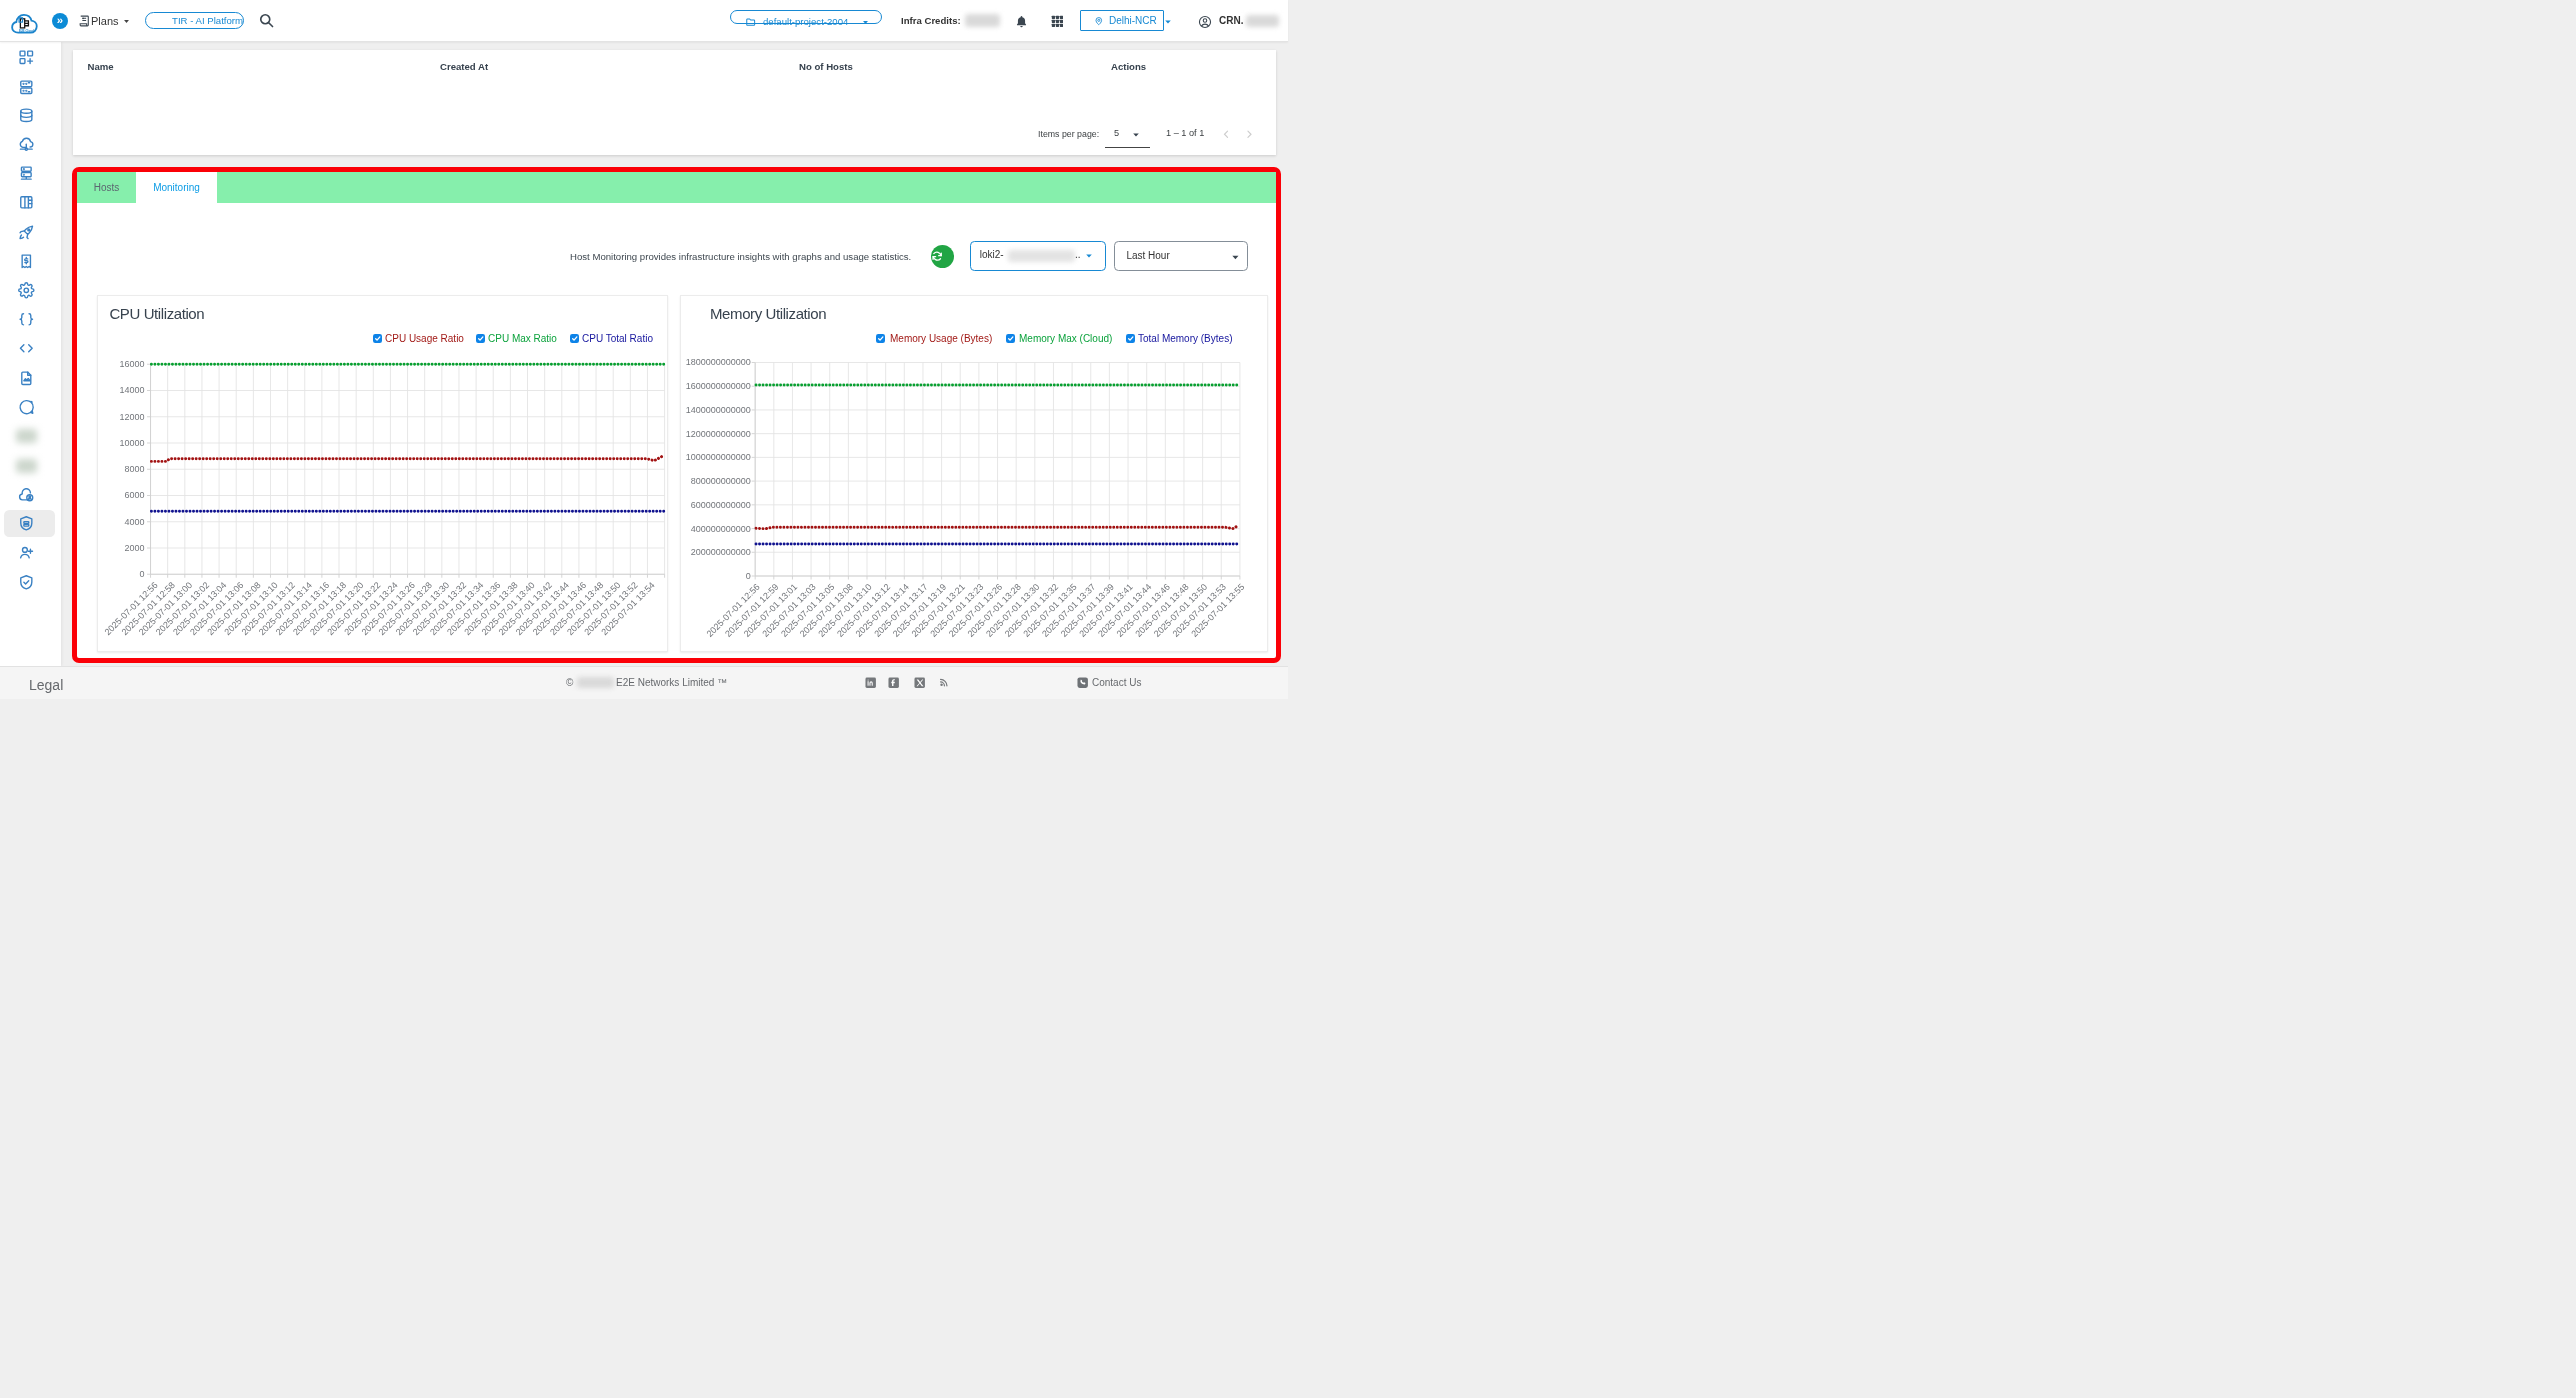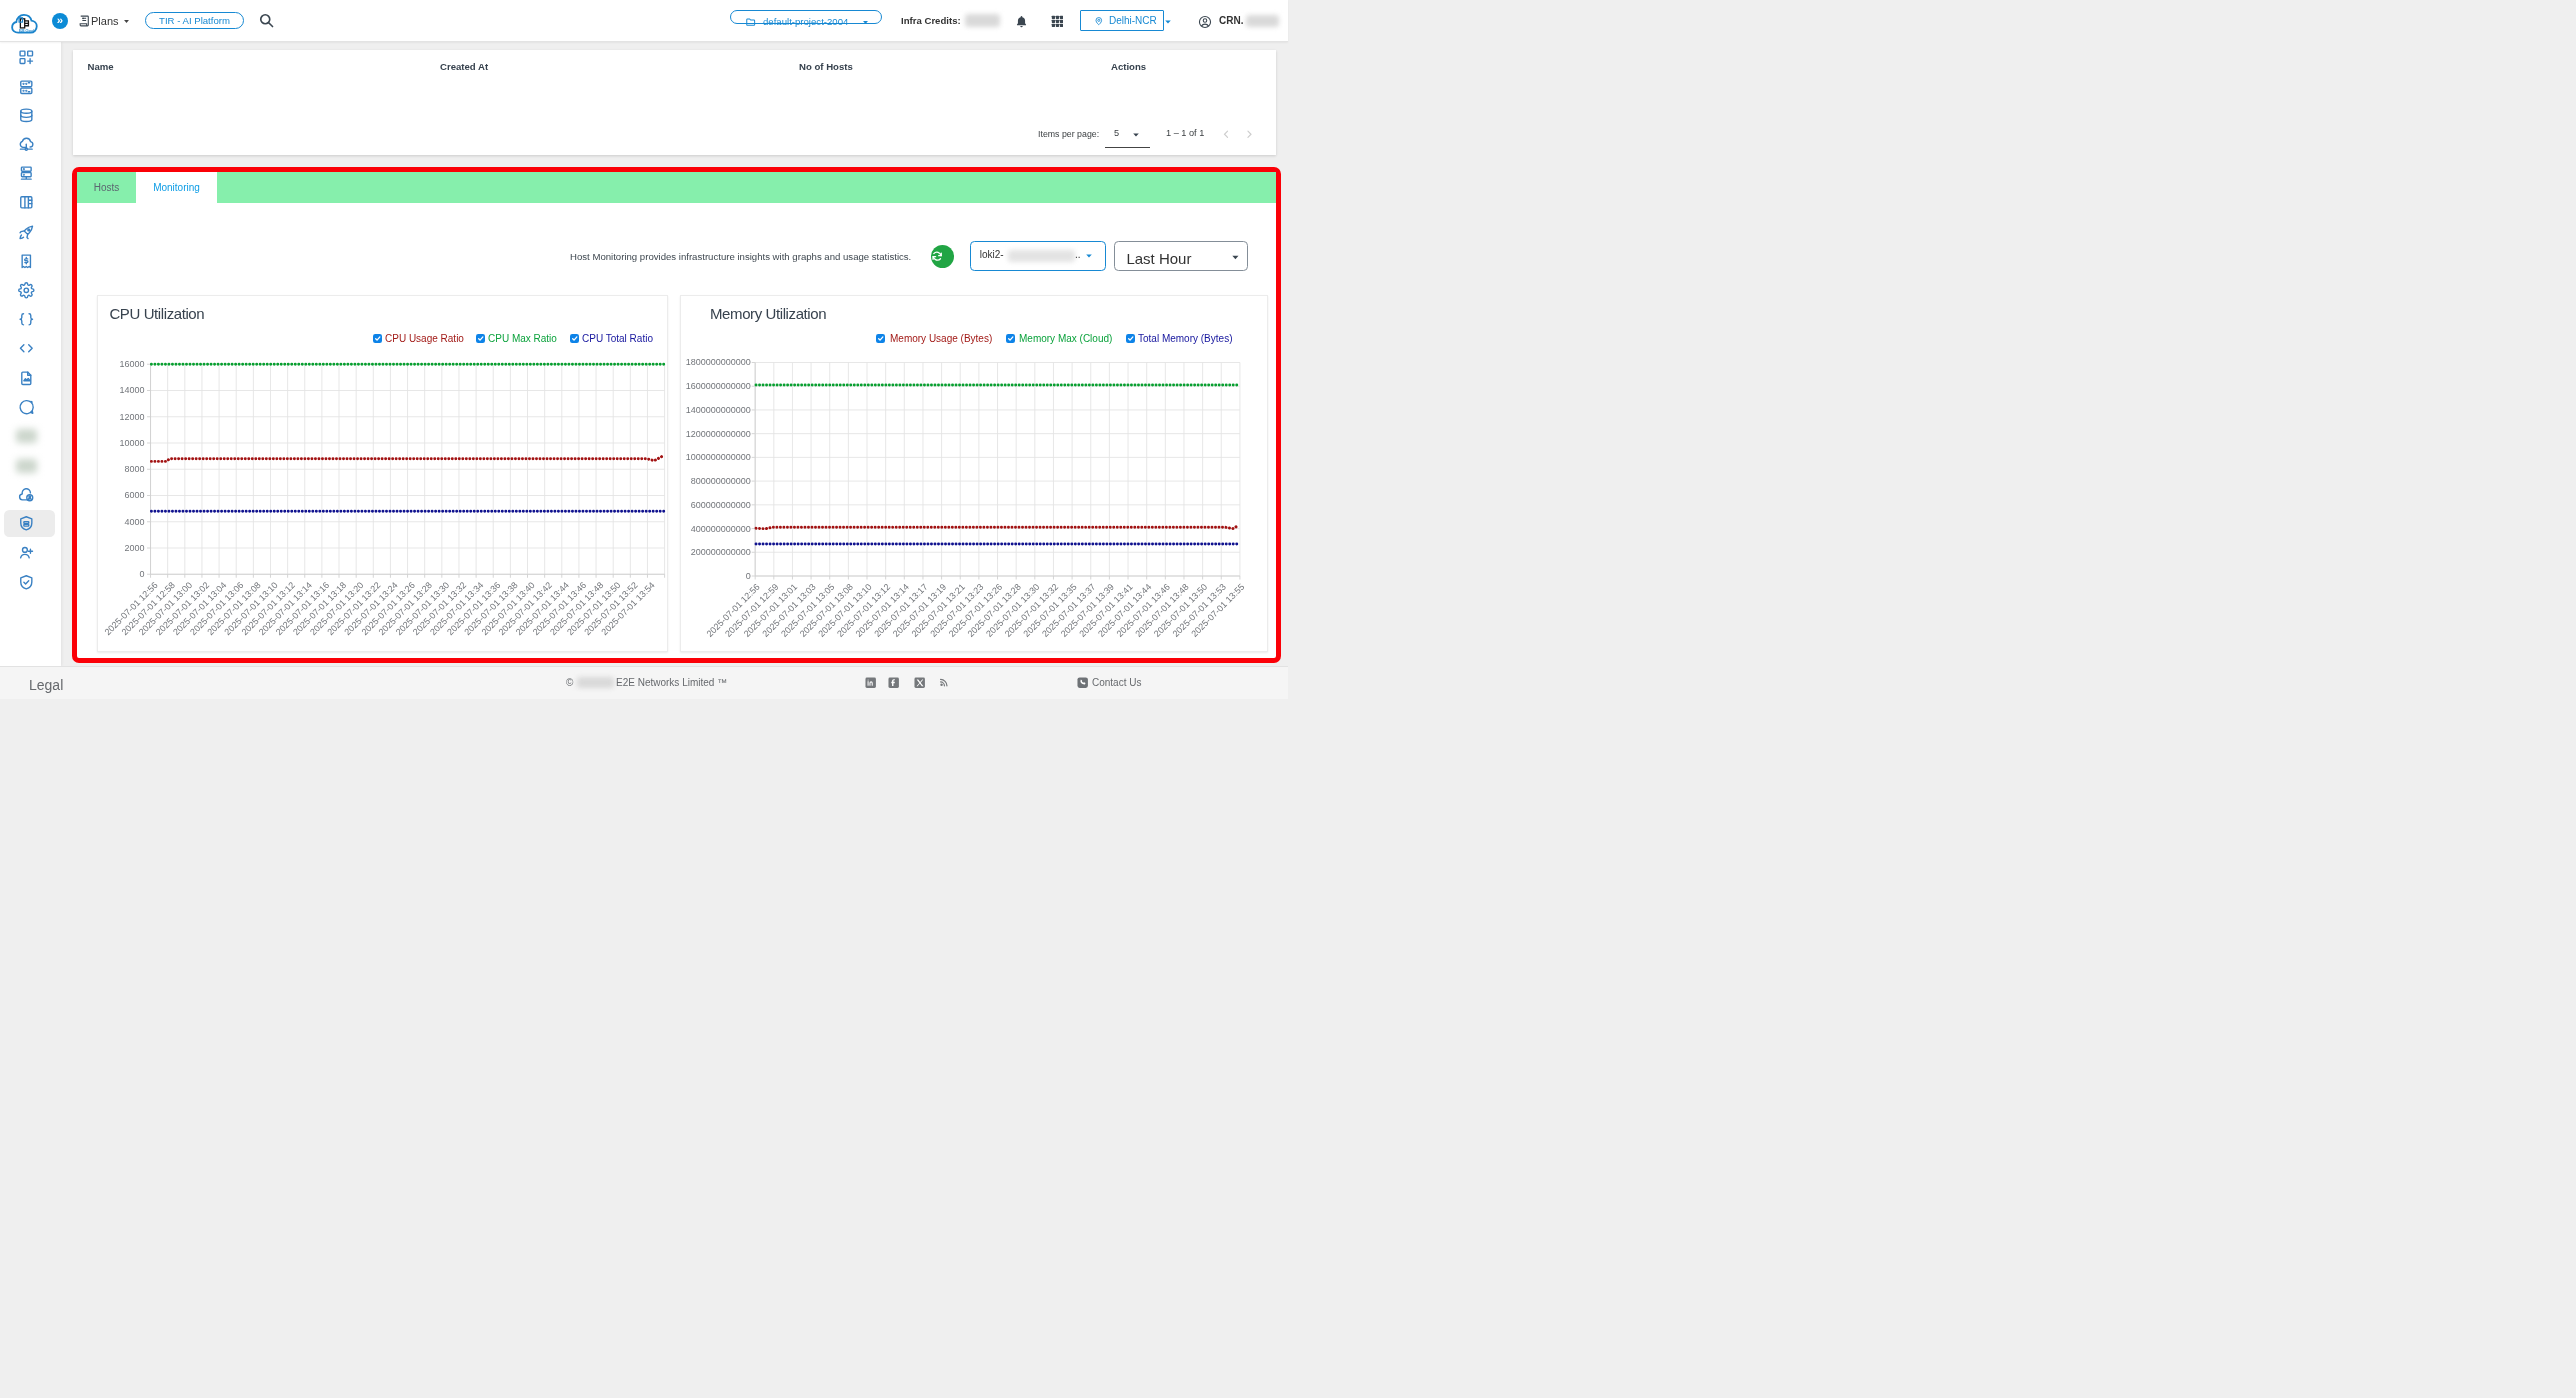--- a/index.html
+++ b/index.html
@@ -504,7 +504,7 @@
         <path d="M1.5 3L5 7l3.5-4z" fill="#444"></path>
       </svg>
     </div>
- <div style="position:absolute;left:145px;top:12.3px;width:99px;height:16.6px;border:0.9px solid #1789d3;border-radius:9.2px;color:#1789d3;font-size:9.6px;text-align:center;line-height:16.6px">TIR - AI Platform</div>
+ <div style="position:absolute;left:145px;top:12.3px;width:99px;height:16.6px;border:0.9px solid #1789d3;border-radius:9.2px;color:#1789d3;font-size:9.6px;text-align:right;line-height:16.6px">TIR - AI Platform</div>
  <div style="position:absolute;left:258px;top:12.3px">
       <svg width="16.6" height="16.6" viewBox="0 0 24 24" fill="none" stroke="#3b4650" stroke-width="2.4" stroke-linecap="round">
         <circle cx="10.5" cy="10.5" r="6.5"></circle>

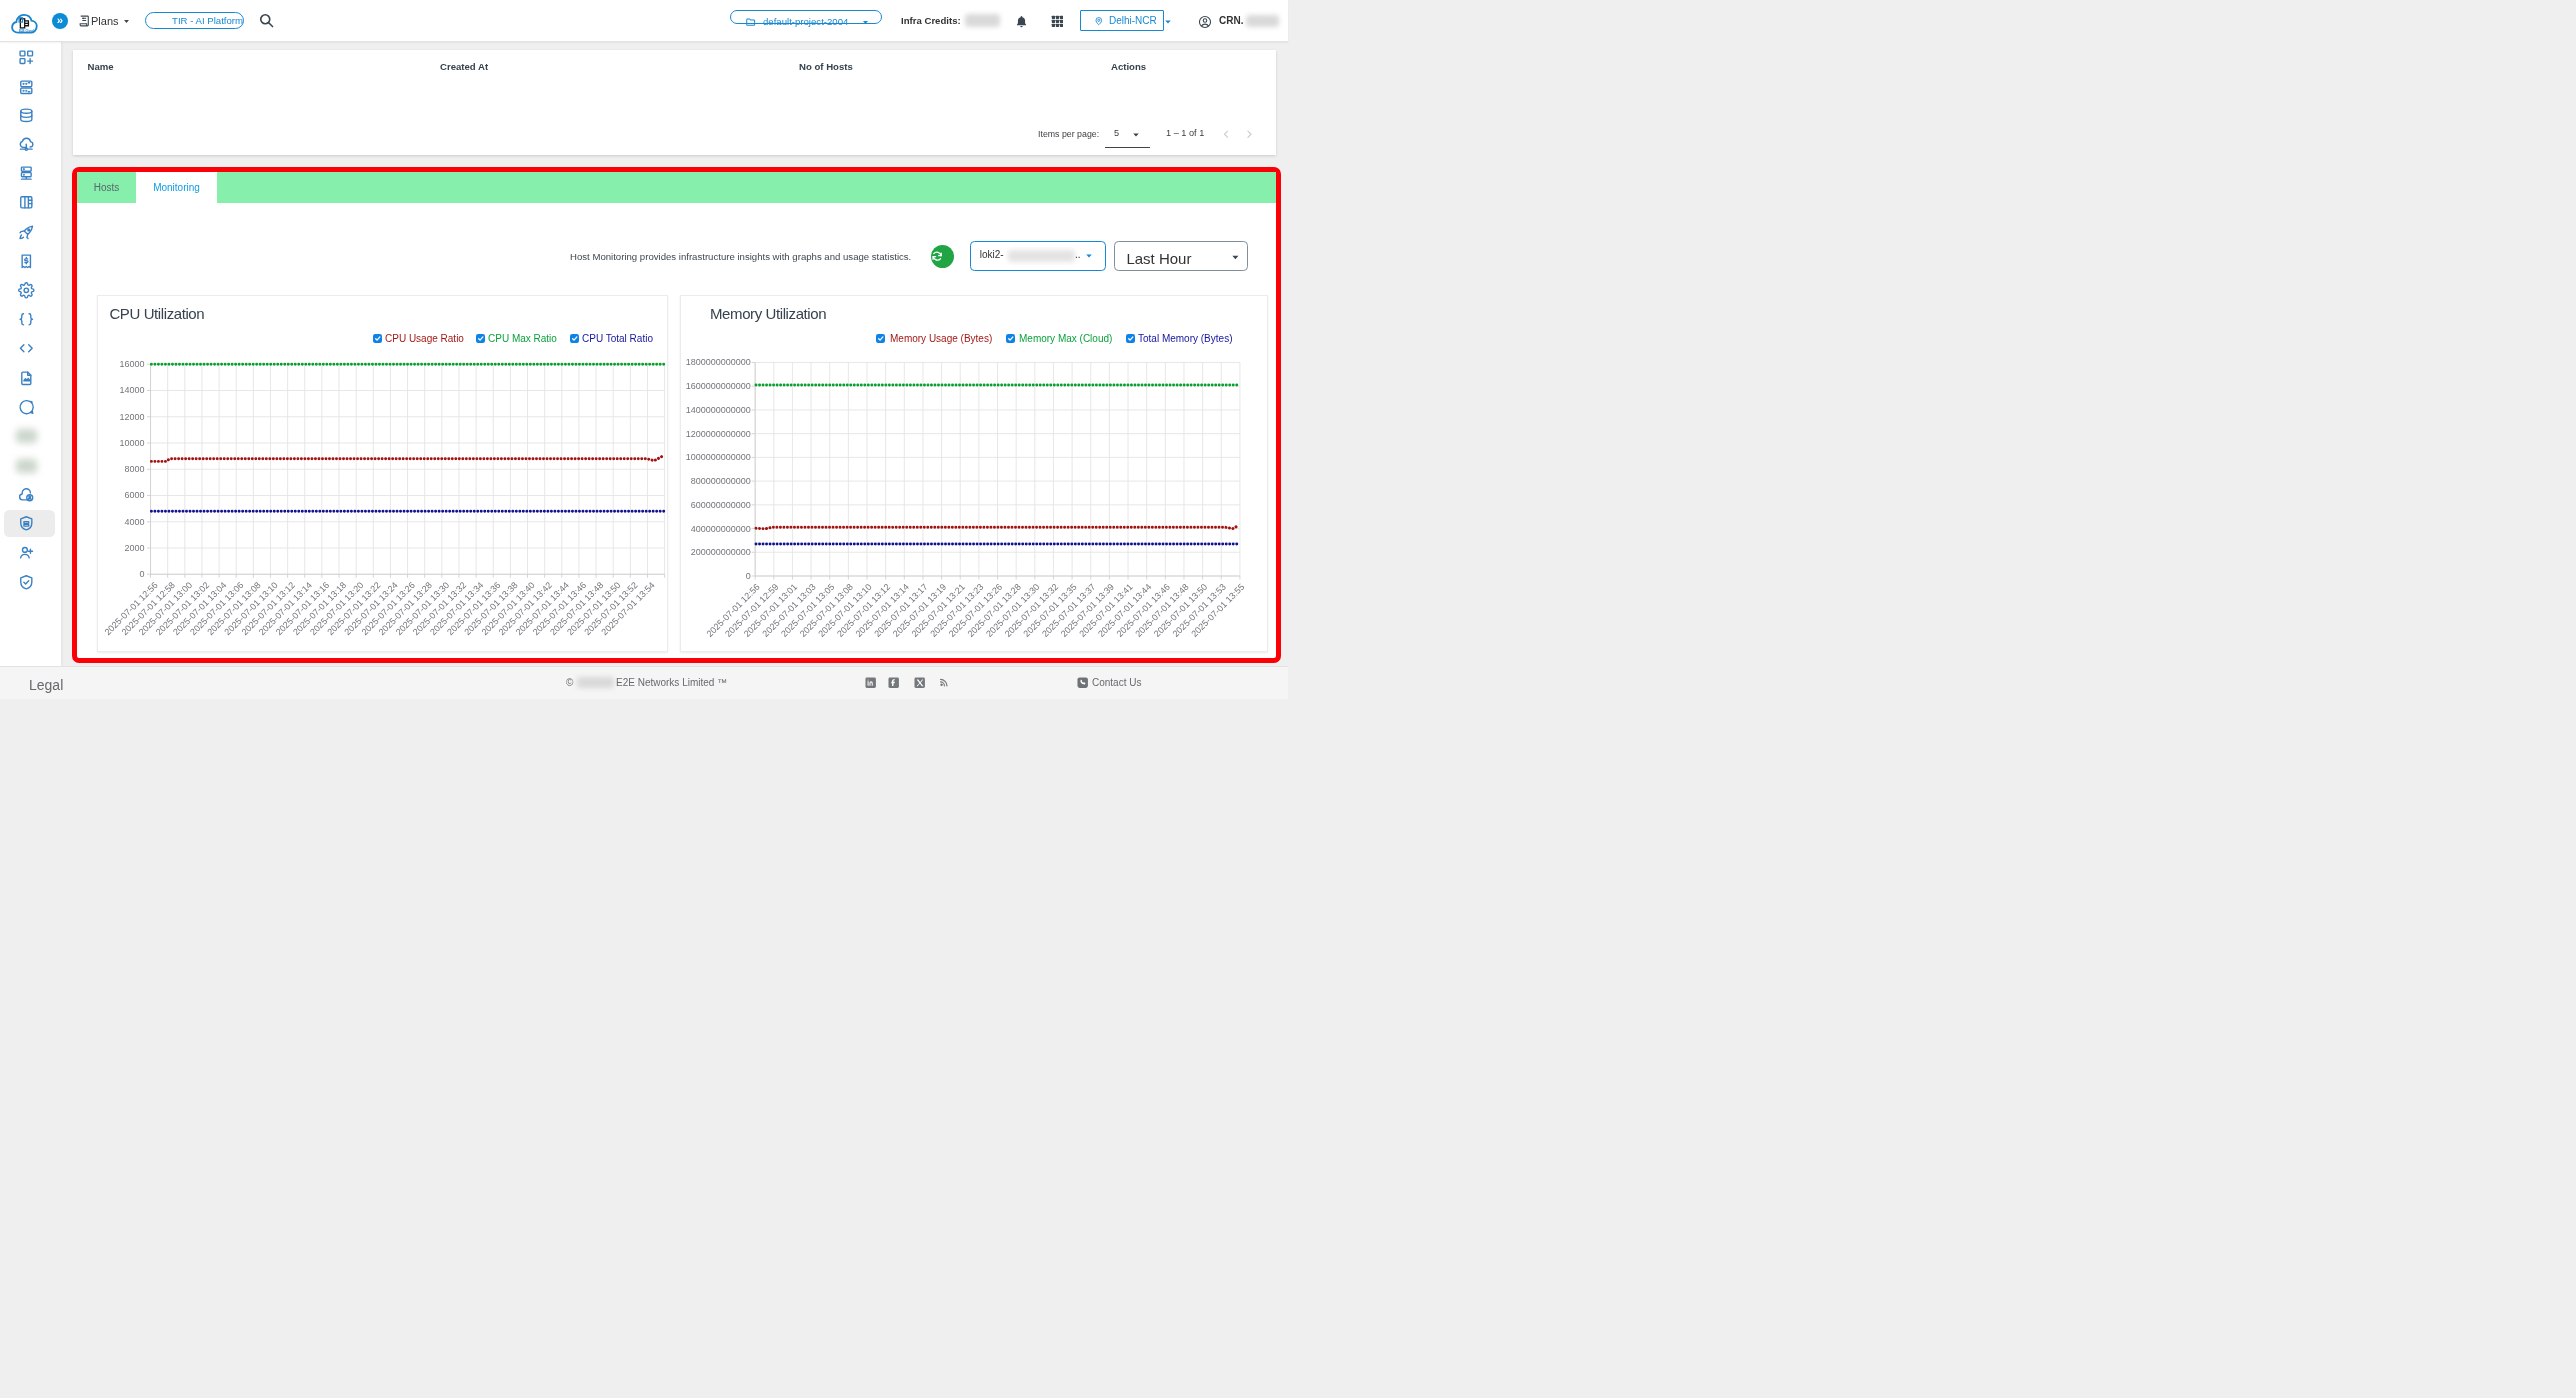--- a/index.html
+++ b/index.html
@@ -182,7 +182,7 @@
       </span>
   </div>
   <div style="position:absolute;left:1037px;top:69px;width:134px;height:30px;border:0.9px solid #848e98;border-radius:4.4px">
-     <span style="position:absolute;left:11.4px;top:8.3px;font-size:15px;color:#333">Last Hour</span>
+     <span style="position:absolute;left:11.4px;top:8.3px;font-size:10px;color:#333">Last Hour</span>
      <span style="position:absolute;left:116px;top:10.5px">
         <svg width="8.8" height="8.8" viewBox="0 0 10 10">
           <path d="M1.5 3L5 7l3.5-4z" fill="#3b4650"></path>

